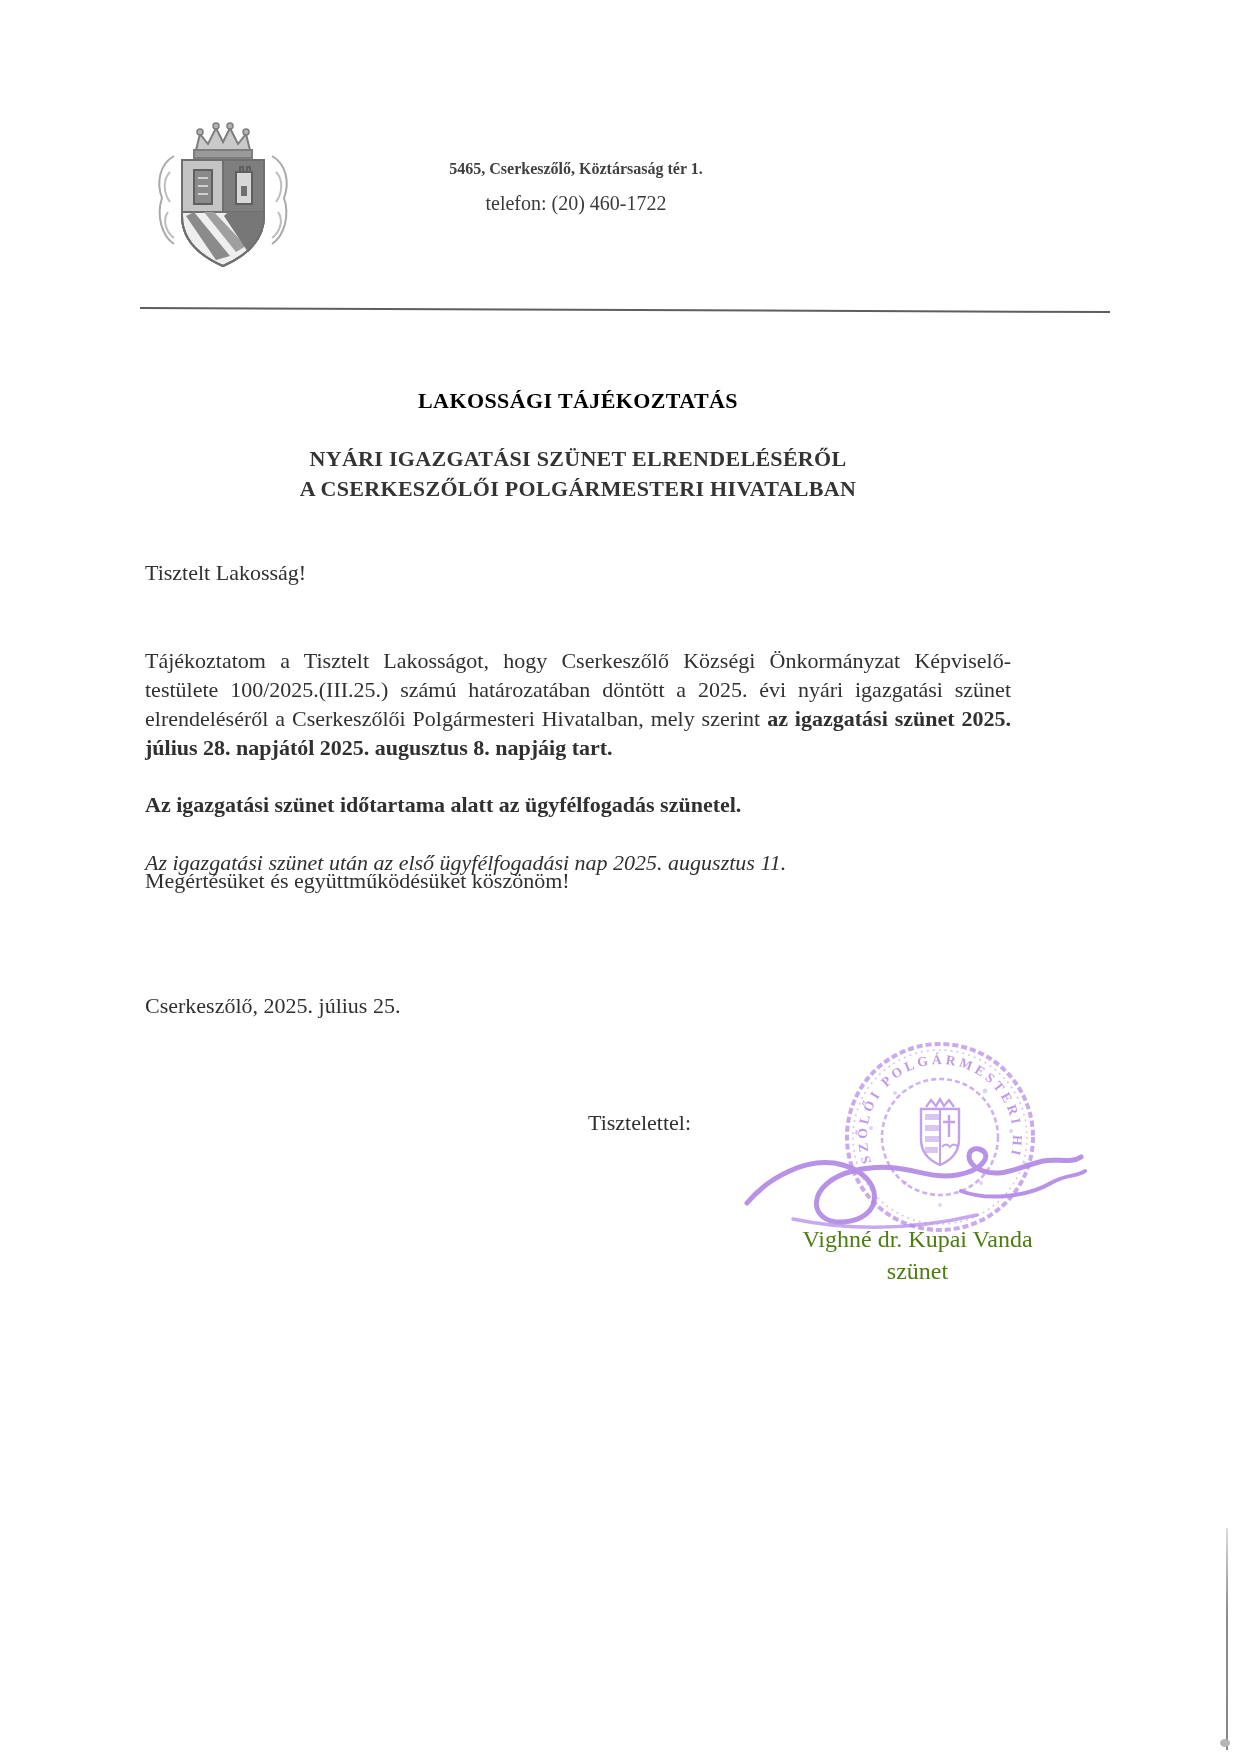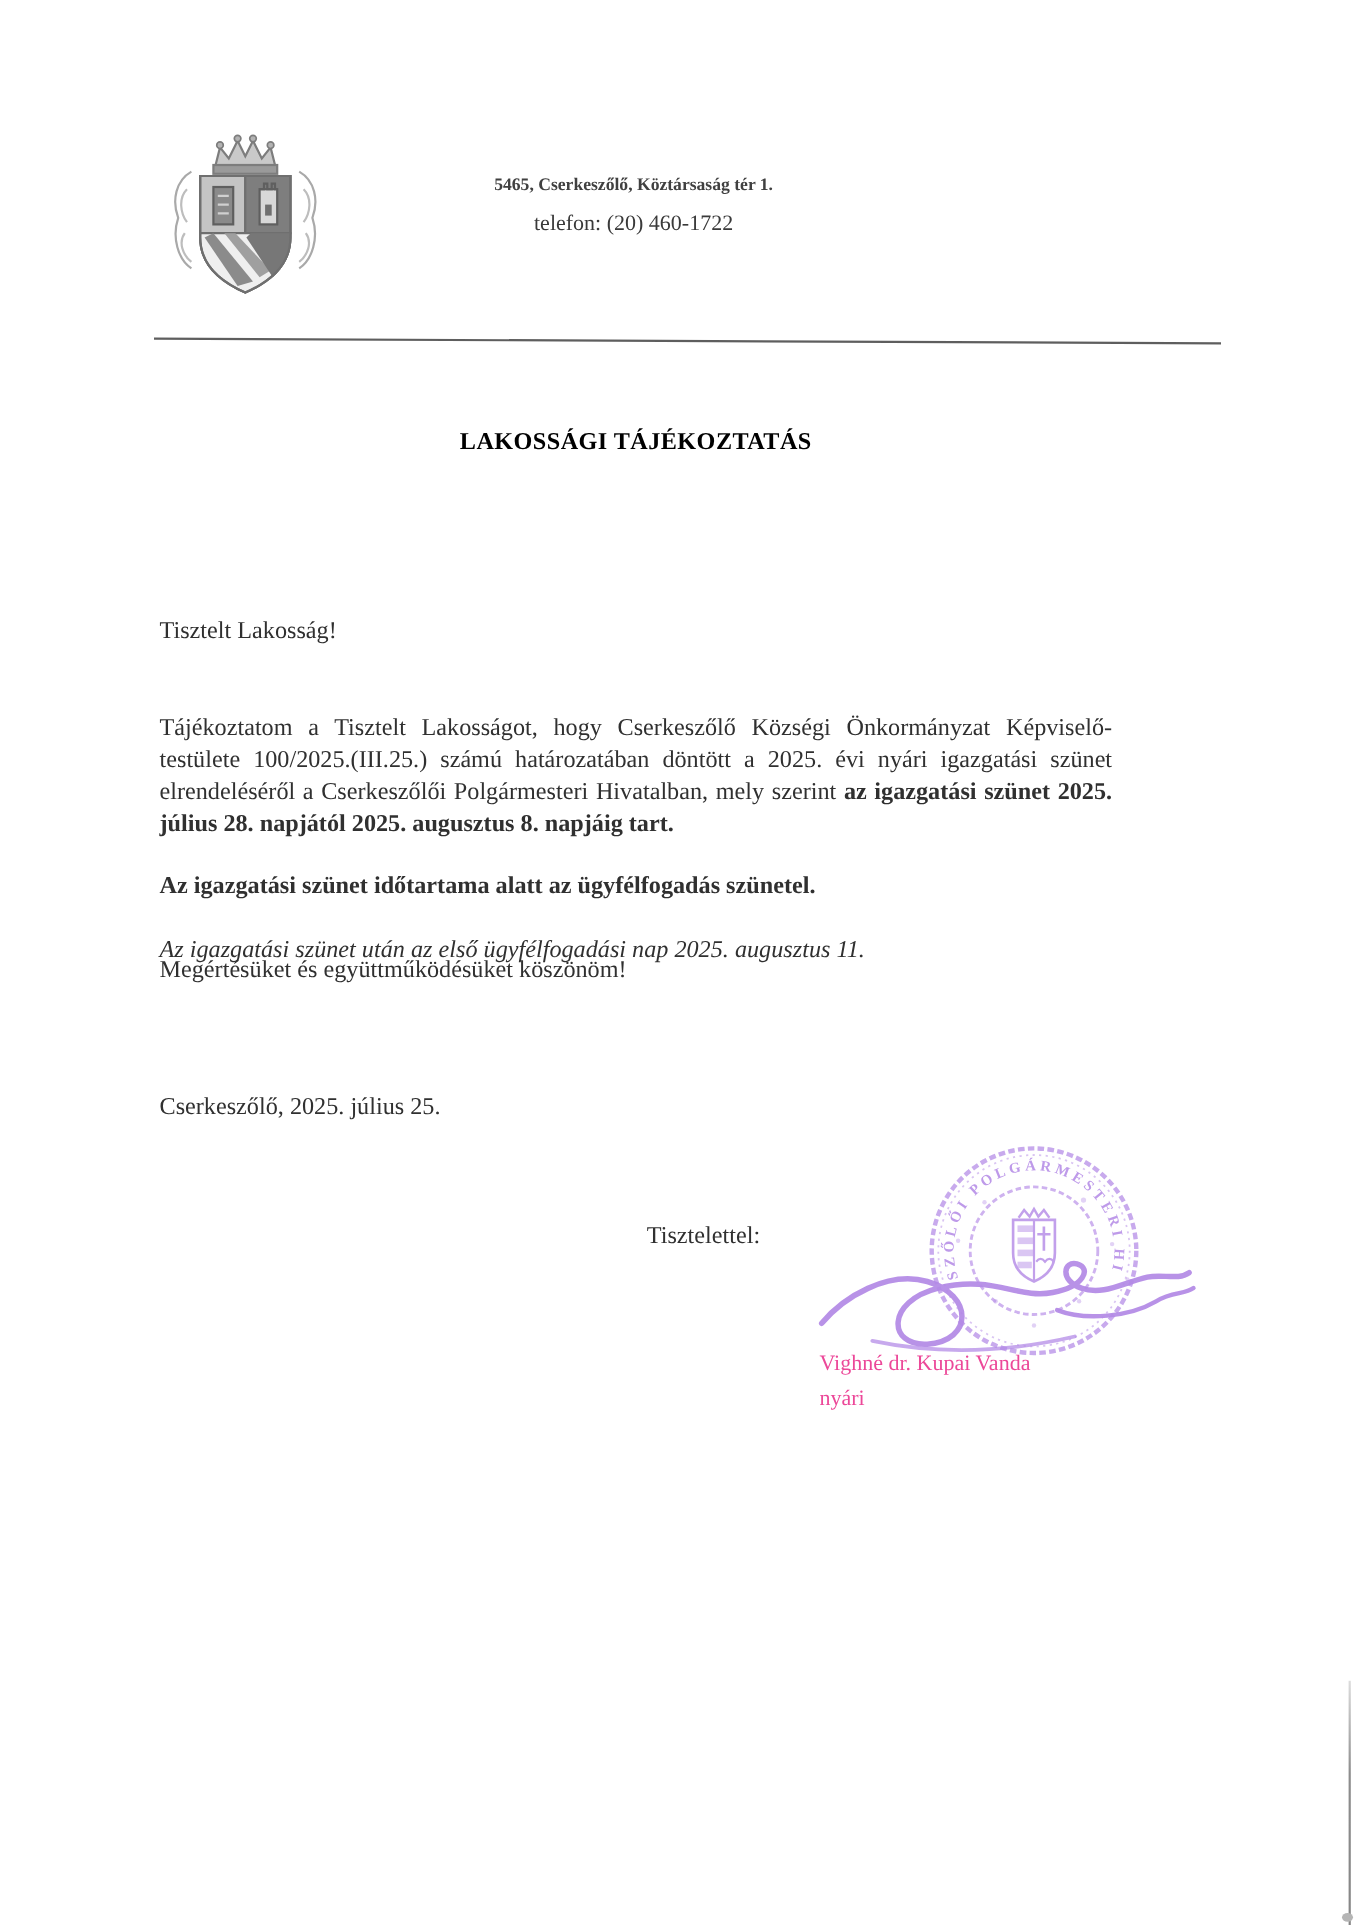--- a/index.html
+++ b/index.html
@@ -87,6 +87,10 @@
   <div class="abs divider"></div>
 
   <div class="abs doc-title">LAKOSSÁGI TÁJÉKOZTATÁS</div>
+  <div class="abs doc-subtitle">
+    <div>NYÁRI IGAZGATÁSI SZÜNET ELRENDELÉSÉRŐL</div>
+    <div>A CSERKESZŐLŐI POLGÁRMESTERI HIVATALBAN</div>
+  </div>
 
   <div class="abs body-text salutation">Tisztelt Lakosság!</div>
 

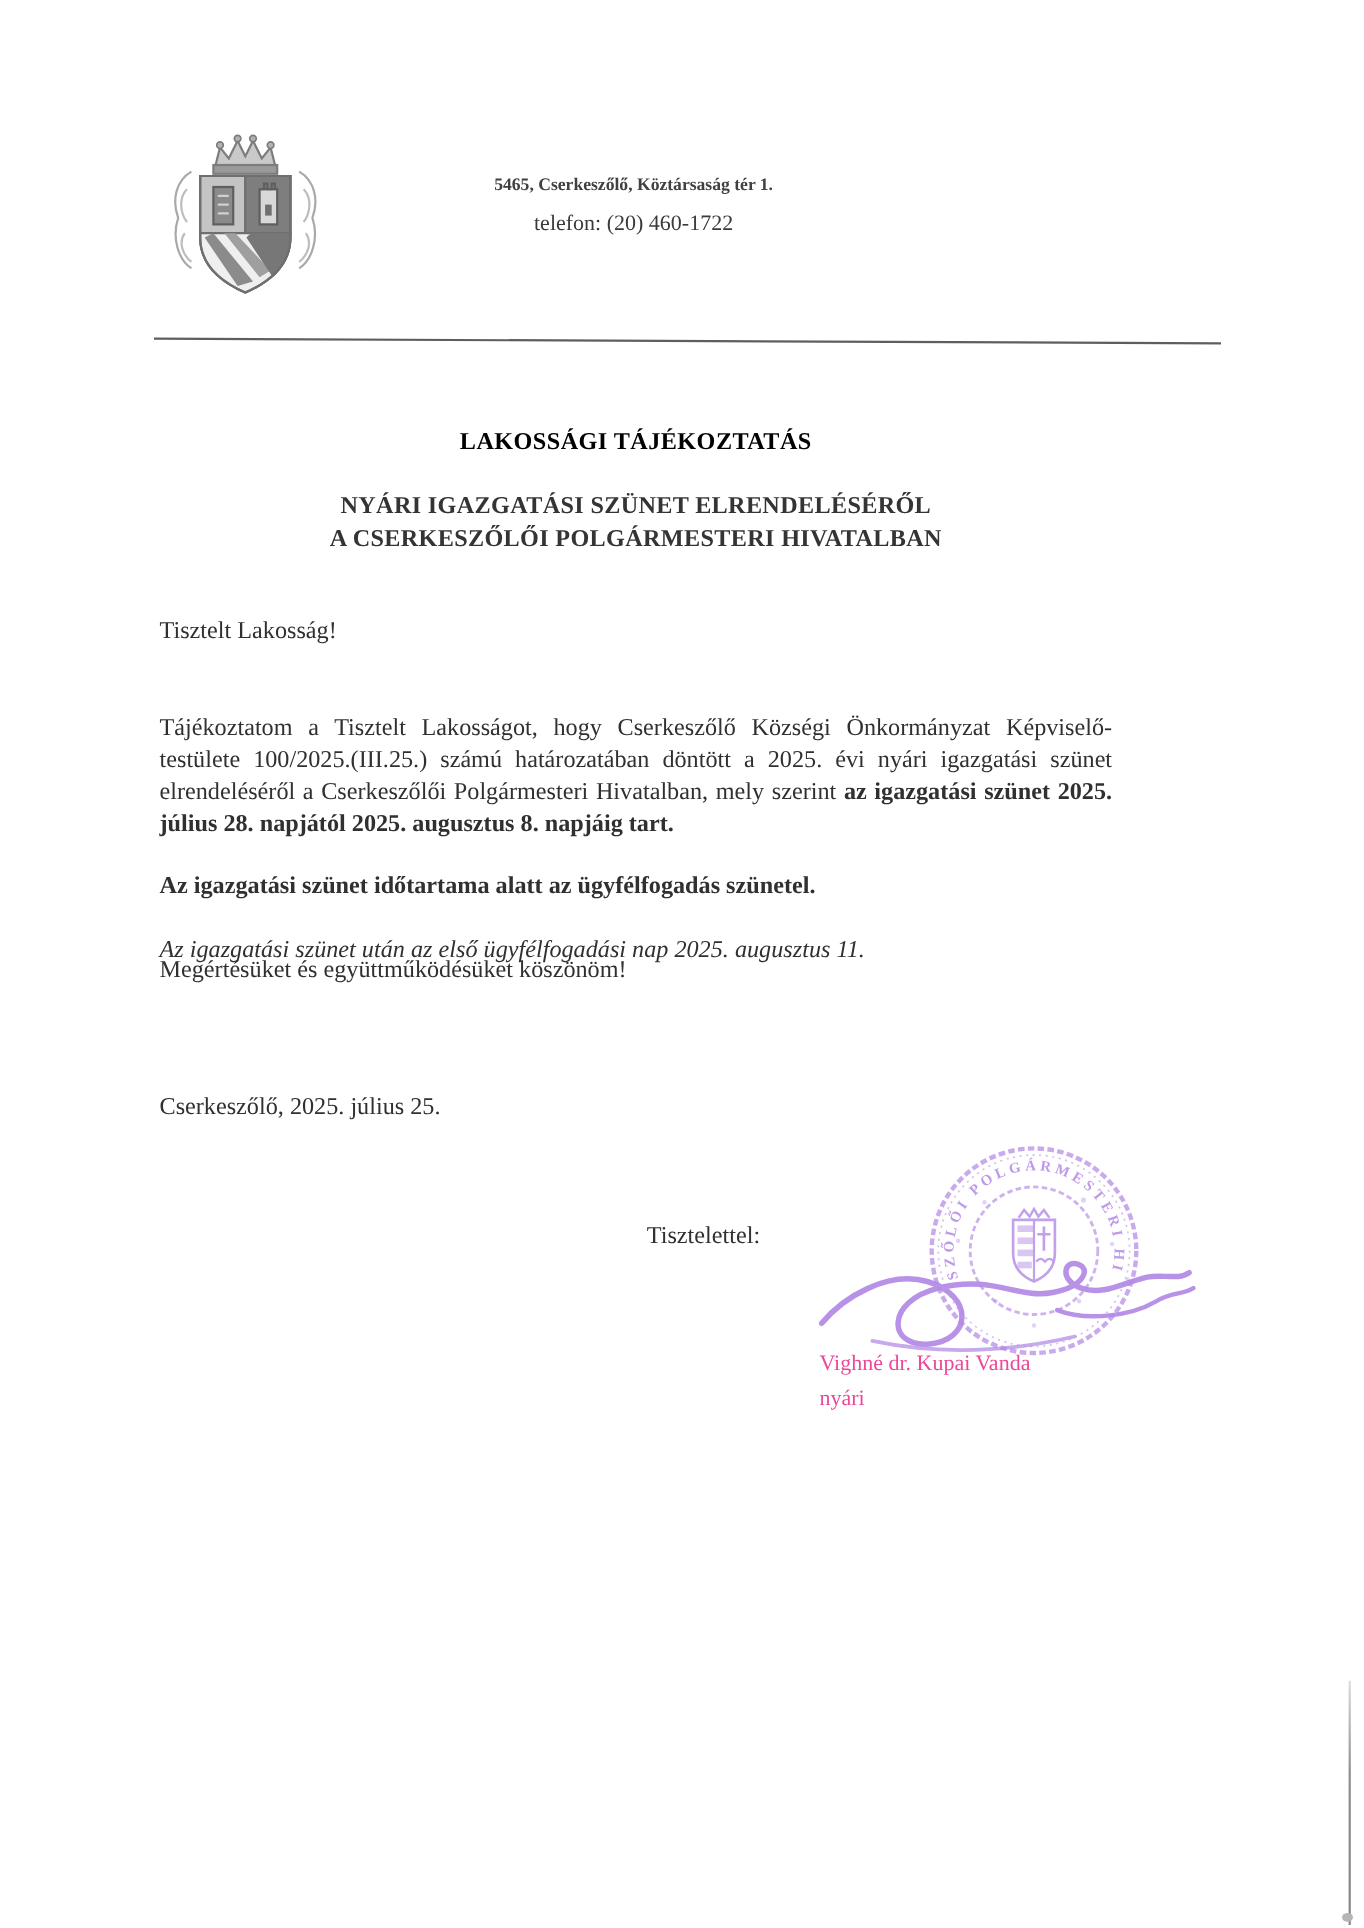--- a/index.html
+++ b/index.html
@@ -31,7 +31,7 @@
   .closing{left:588px;top:1108px;}
 
   .stamp-wrap{left:735px;top:1033px;width:360px;height:208px;pointer-events:none;}
-  .signer-block{left:745px;top:1223px;width:345px;text-align:left;font-size:20px;line-height:32px;color:#ec4899;}
+  .signer-block{left:745px;top:1223px;width:345px;text-align:center;font-size:24px;line-height:32px;color:#4d7c0f;}
 
   .scan-line{left:1226px;top:1528px;width:2px;height:222px;
     background:linear-gradient(to bottom, rgba(140,140,140,.30), #8d8d8d 38%, #868686);}

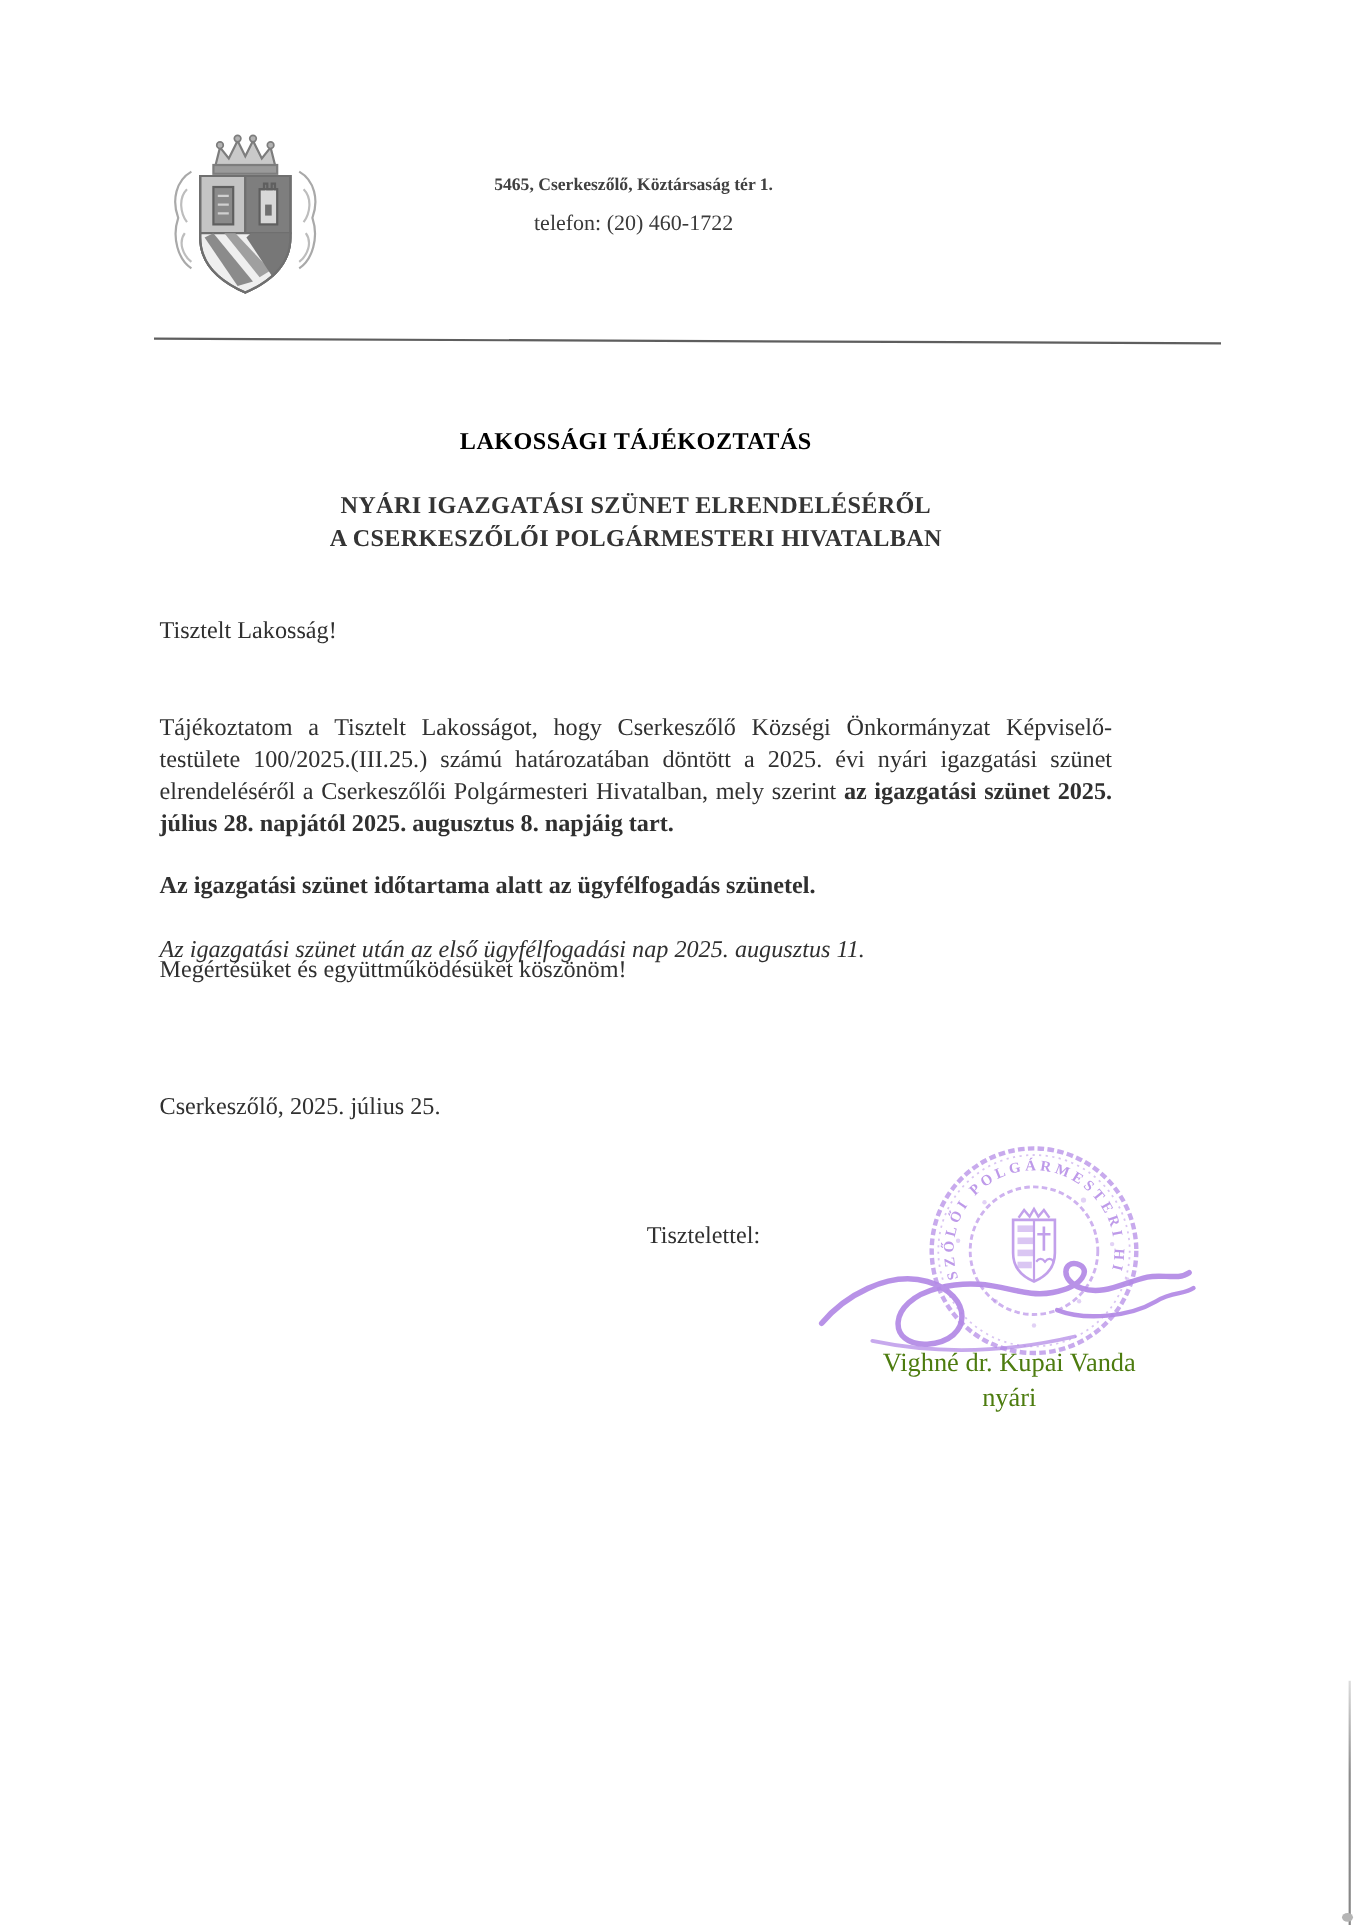--- a/index.html
+++ b/index.html
@@ -147,7 +147,7 @@
 
   <div class="abs signer-block">
     <div>Vighné dr. Kupai Vanda</div>
-    <div>nyári</div>
+    <div>szünet</div>
   </div>
 
   <div class="abs scan-line"></div>

